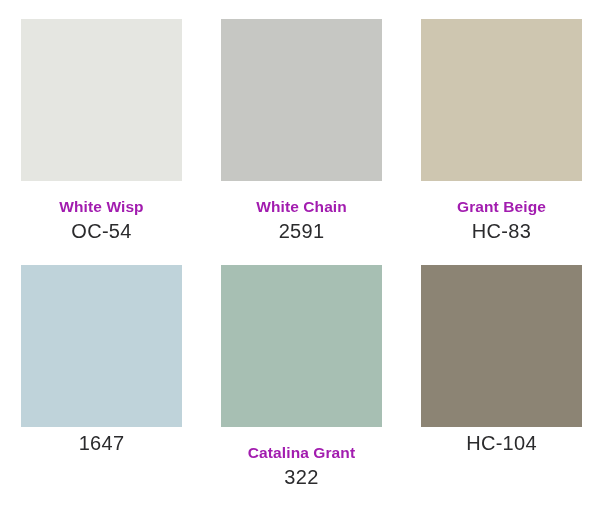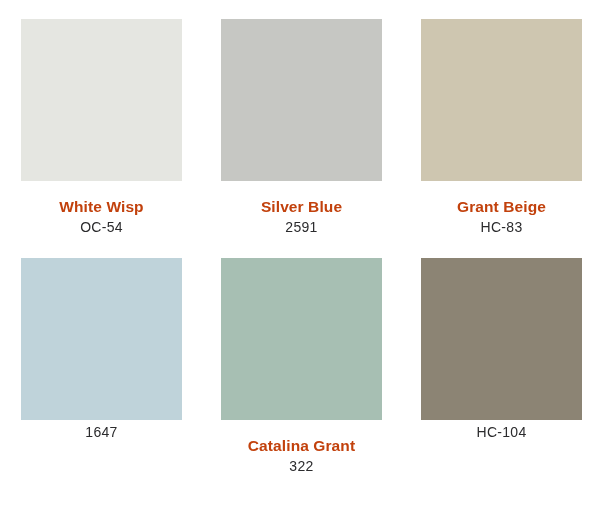--- a/index.html
+++ b/index.html
@@ -43,7 +43,7 @@
     font-size: 15.5px;
     font-weight: 700;
     letter-spacing: 0.1px;
-    color: #c2410c;
+    color: #a21caf;
     line-height: 1.12;
     text-align: center;
     white-space: nowrap;

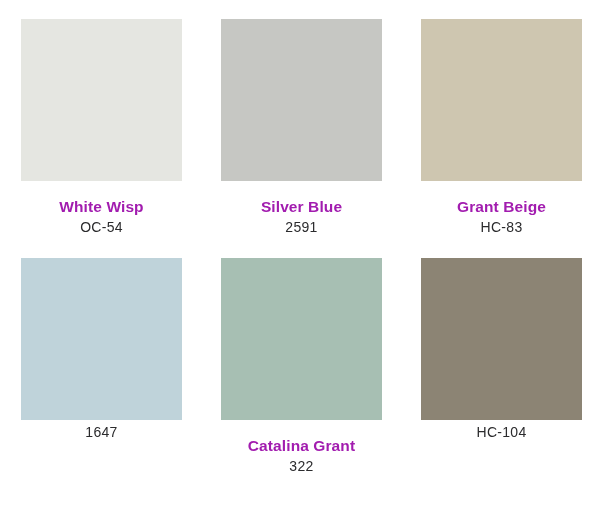--- a/index.html
+++ b/index.html
@@ -72,7 +72,7 @@
 
   <div class="swatch-card">
     <div class="swatch-chip" style="background: rgb(198, 199, 195);"></div>
-    <div class="swatch-name">Silver Blue</div>
+    <div class="swatch-name">White Chain</div>
     <div class="swatch-code">2591</div>
   </div>
 

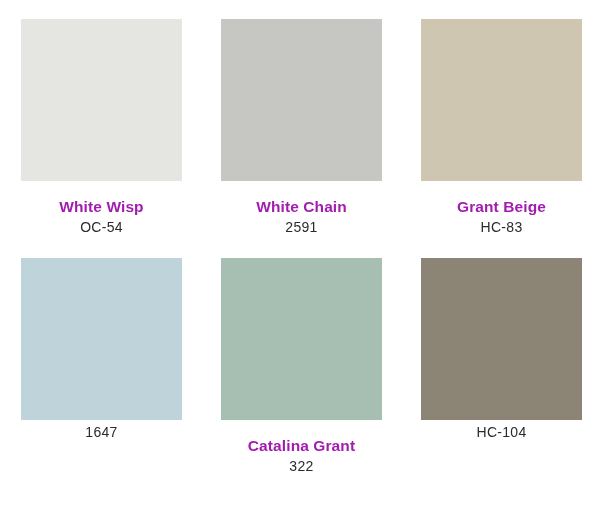--- a/index.html
+++ b/index.html
@@ -50,7 +50,7 @@
   }
   .swatch-code {
     margin-top: 5px;
-    font-size: 14px;
+    font-size: 20px;
     font-weight: 400;
     letter-spacing: 0.3px;
     color: #2b2b2d;

